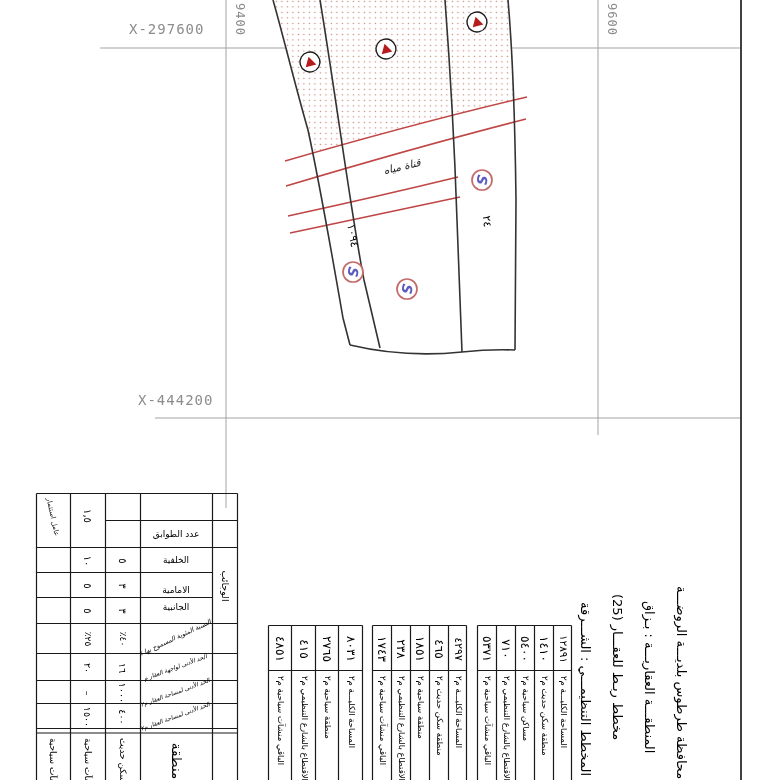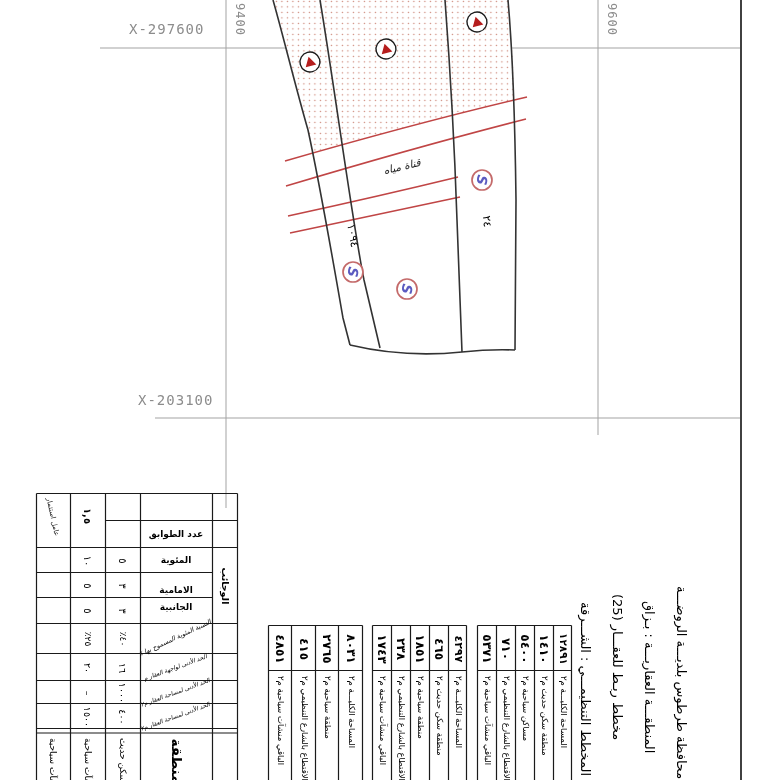--- a/index.html
+++ b/index.html
@@ -106,7 +106,7 @@
   </svg>
 
   <div class="lbl gray" style="left:129px;top:21px;font-size:14px;">X-297600</div>
-  <div class="lbl gray" style="left:138px;top:392px;font-size:14px;">X-203100</div>
+  <div class="lbl gray" style="left:138px;top:392px;font-size:14px;">X-444200</div>
   <div class="vtx gray" style="left:246px;top:2px;font-size:12px;"><span>9400</span></div>
   <div class="vtx gray" style="left:618px;top:2px;font-size:12px;"><span>9600</span></div>
 

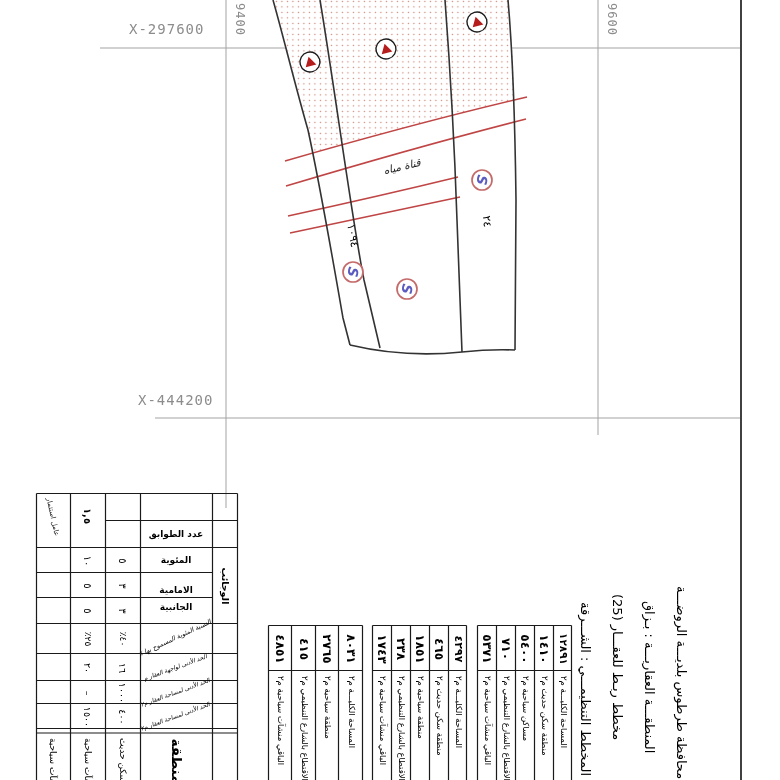--- a/index.html
+++ b/index.html
@@ -19,7 +19,7 @@
   
   .htx{position:absolute;transform:translate(-50%,-50%);white-space:nowrap;
        direction:rtl;text-align:center;}
-  .b{font-weight:700;}
+  .b{font-weight:400;}
 </style>
 </head>
 <body>

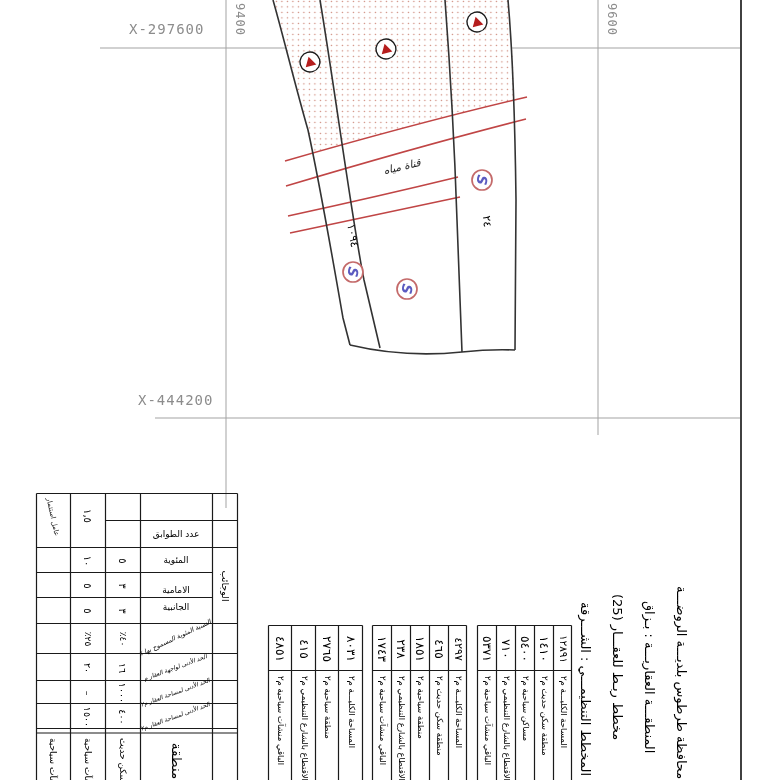--- a/index.html
+++ b/index.html
@@ -125,7 +125,7 @@
   <div class="htx b" style="left:176px;top:534px;font-size:9px;">عدد الطوابق</div>
   <div class="ctx b" style="left:225px;top:585px;font-size:9.5px;"><span>الوجائب</span></div>
 
-  <div class="htx b" style="left:176px;top:560px;font-size:9px;">المئوية</div>
+  <div class="htx b" style="left:176px;top:560px;font-size:9px;">الخلفية</div>
   <div class="ctx" style="left:122px;top:560px;font-size:10px;"><span>٥</span></div>
   <div class="ctx" style="left:87px;top:560px;font-size:10px;"><span>١٠</span></div>
 

